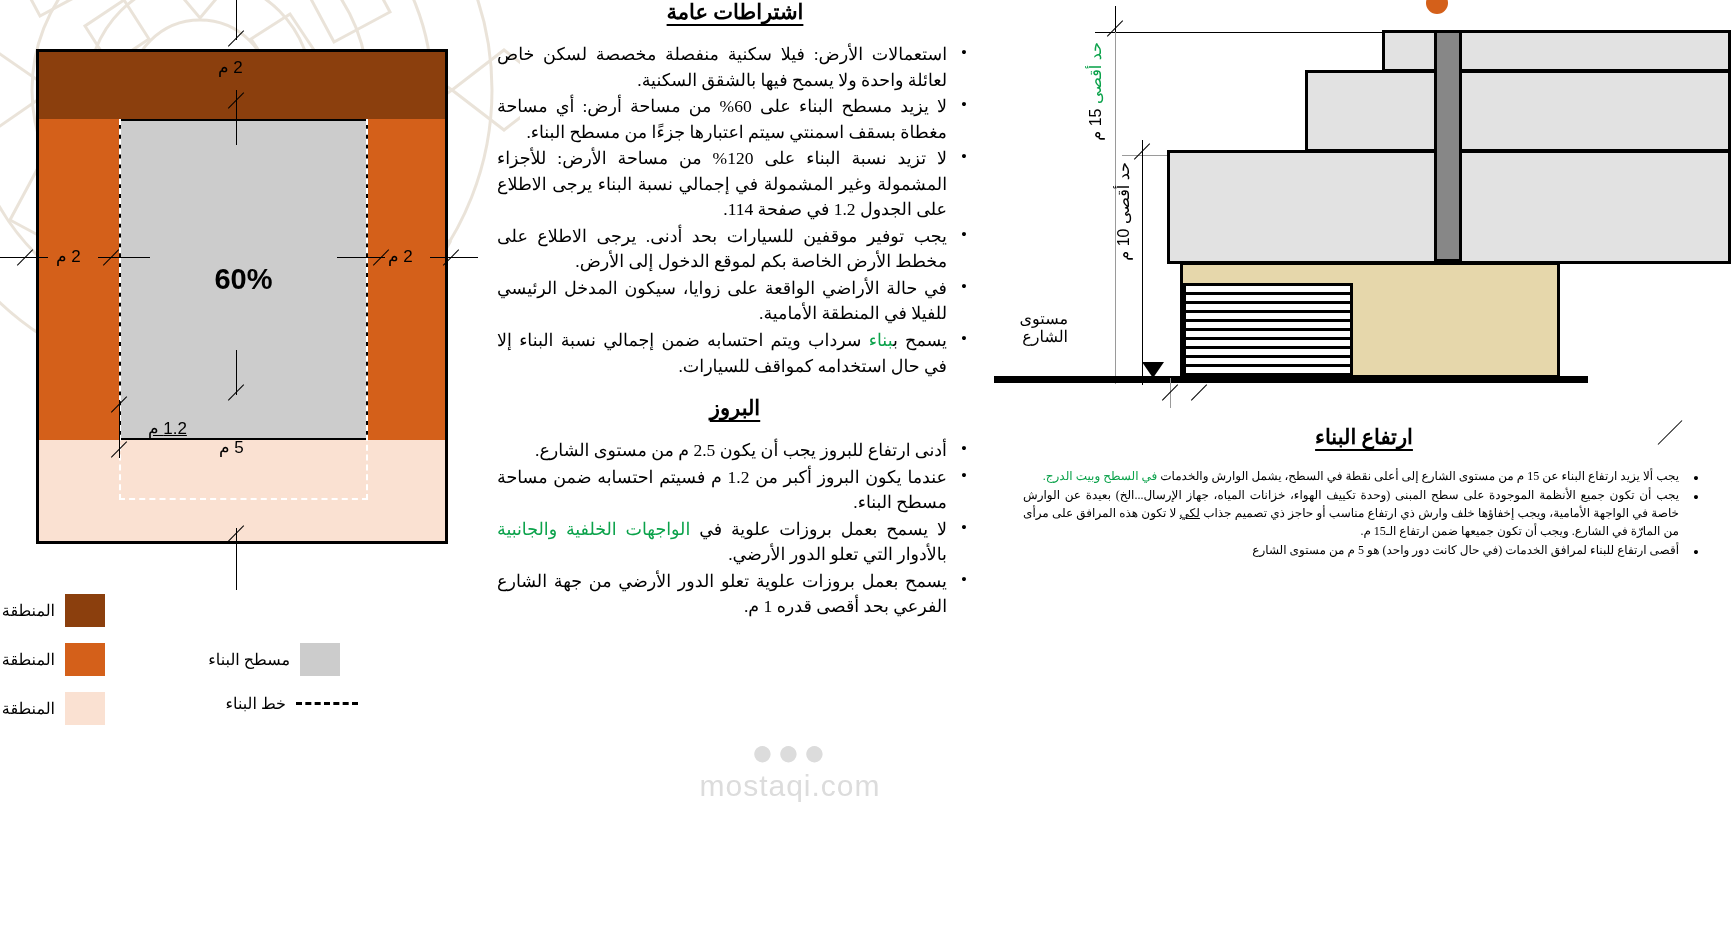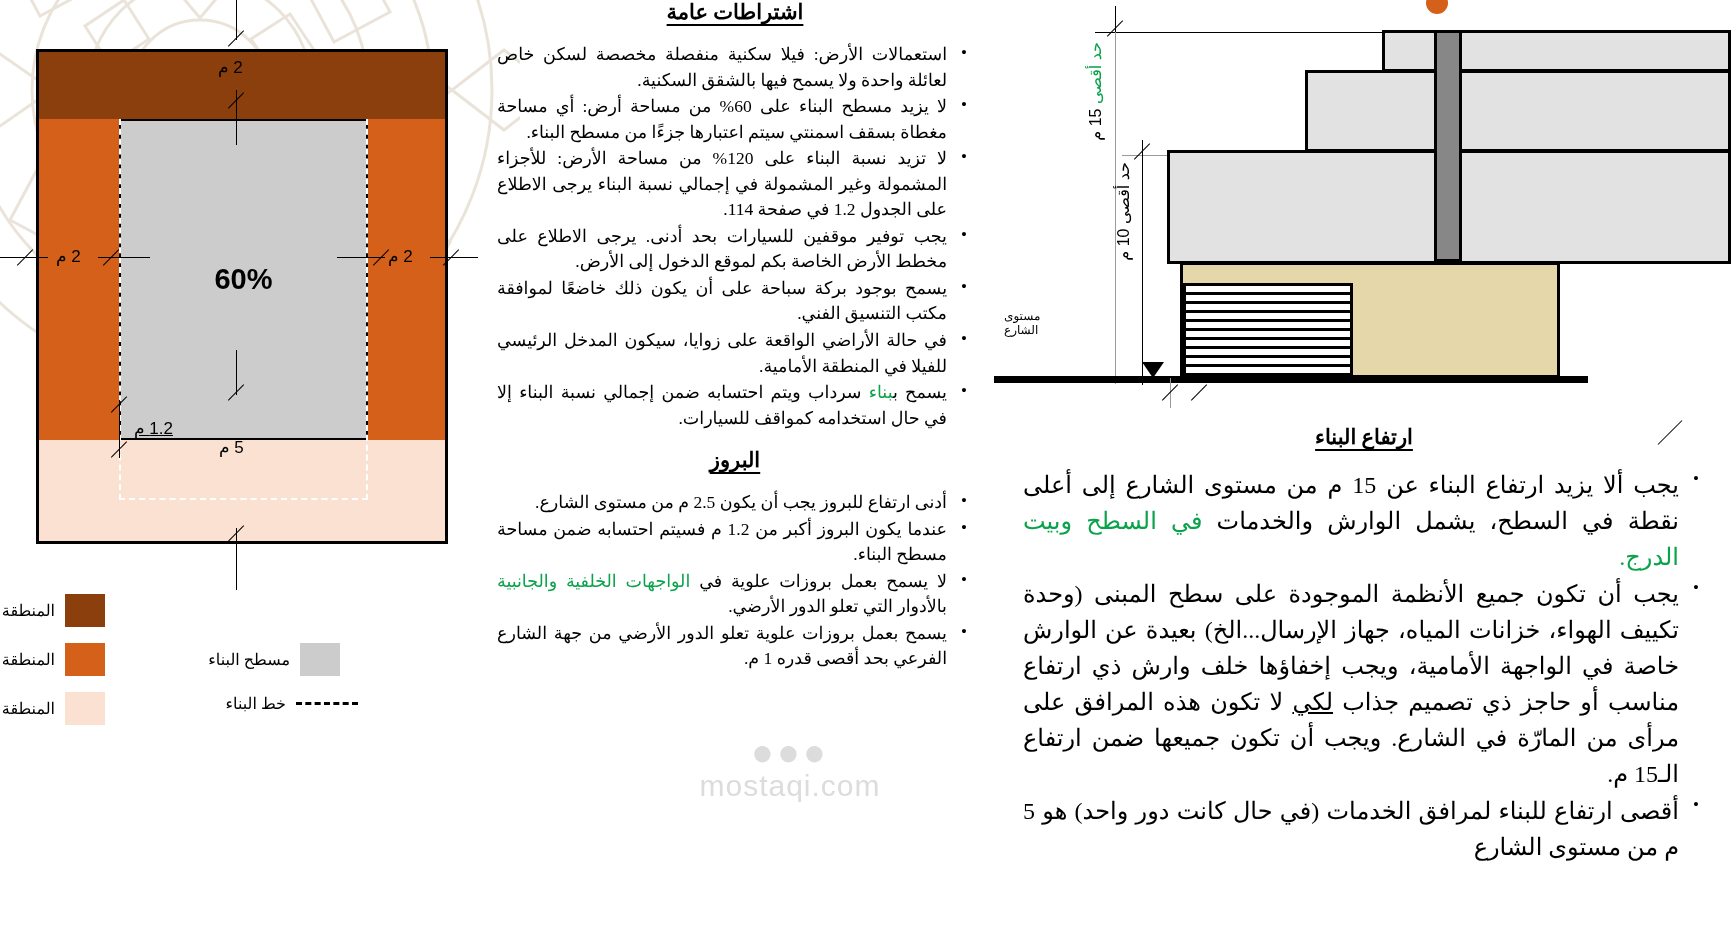--- a/index.html
+++ b/index.html
@@ -417,7 +417,6 @@
       <li>لا يزيد مسطح البناء على 60% من مساحة أرض: أي مساحة مغطاة بسقف اسمنتي سيتم اعتبارها جزءًا من مسطح البناء.</li>
       <li>لا تزيد نسبة البناء على 120% من مساحة الأرض: للأجزاء المشمولة وغير المشمولة في إجمالي نسبة البناء يرجى الاطلاع على الجدول 1.2 في صفحة 114.</li>
       <li>يجب توفير موقفين للسيارات بحد أدنى. يرجى الاطلاع على مخطط الأرض الخاصة بكم لموقع الدخول إلى الأرض.</li>
-      <li>يسمح بوجود بركة سباحة على أن يكون ذلك خاضعًا لموافقة مكتب التنسيق الفني.</li>
       <li>في حالة الأراضي الواقعة على زوايا، سيكون المدخل الرئيسي للفيلا في المنطقة الأمامية.</li>
       <li><span>يسمح ب</span><span class="green">بناء</span><span> سرداب ويتم احتسابه ضمن إجمالي نسبة البناء إلا في حال استخدامه كمواقف للسيارات.</span></li>
     </ul>

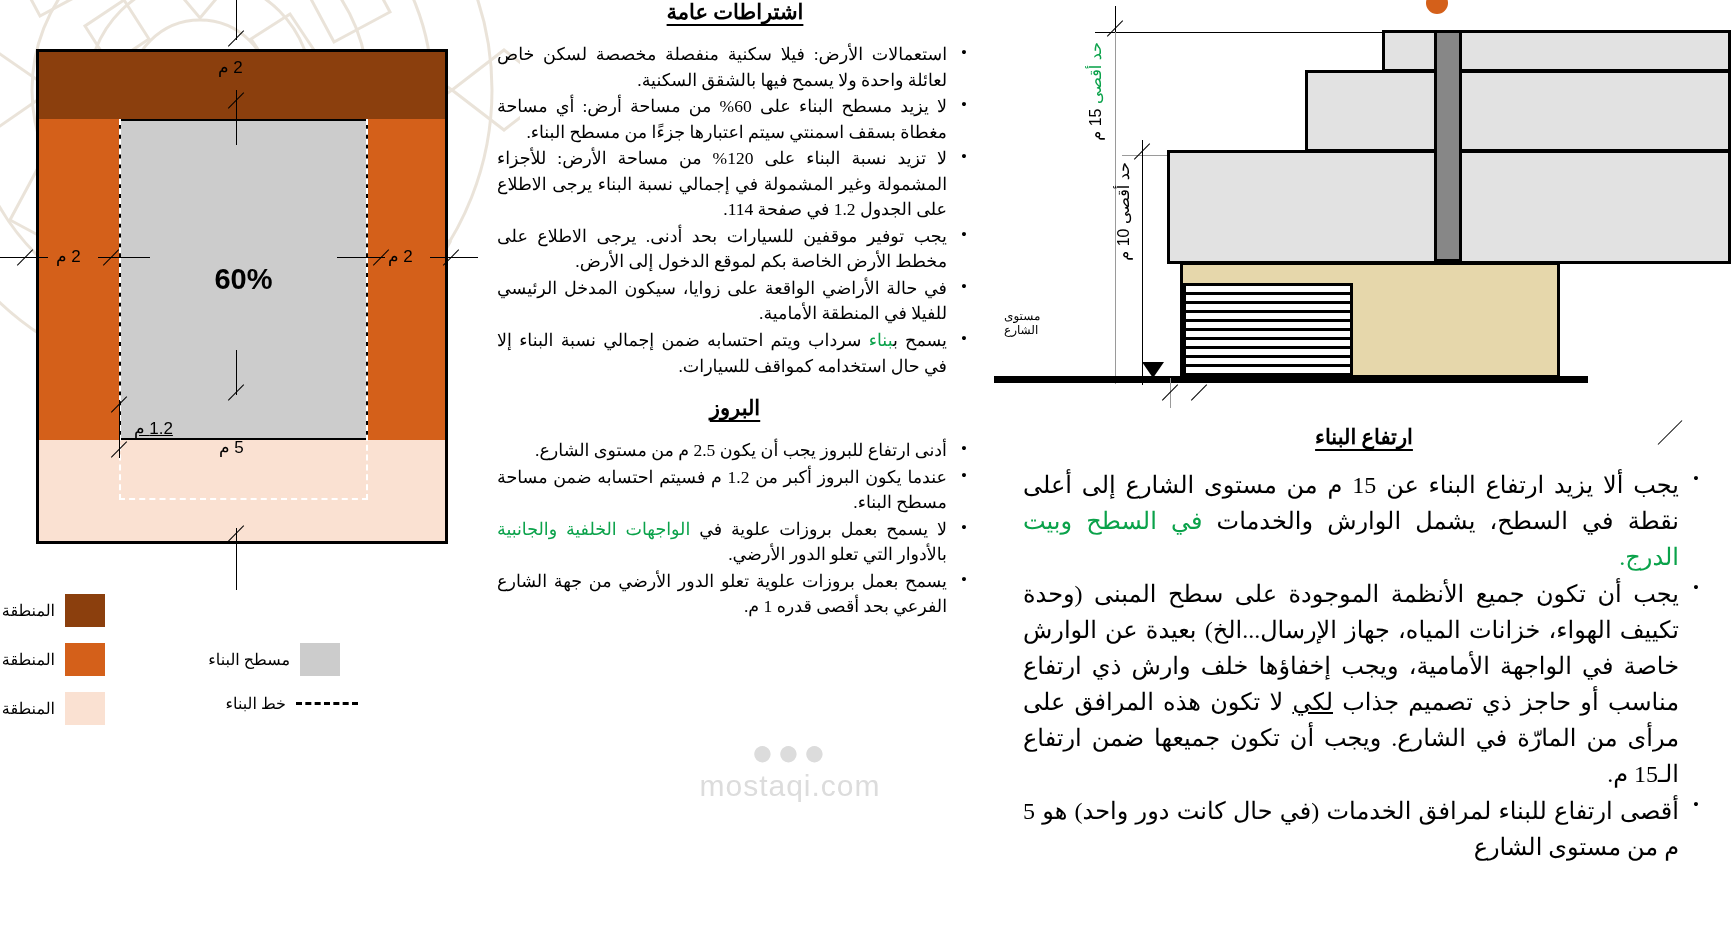--- a/index.html
+++ b/index.html
@@ -269,9 +269,9 @@
   .street-level-lbl {
     position: absolute;
     font-family: "Liberation Sans", sans-serif;
-    font-size: 12px;
+    font-size: 16px;
     line-height: 1.15;
-    text-align: left;
+    text-align: right;
     color: #000;
     direction: rtl;
   }

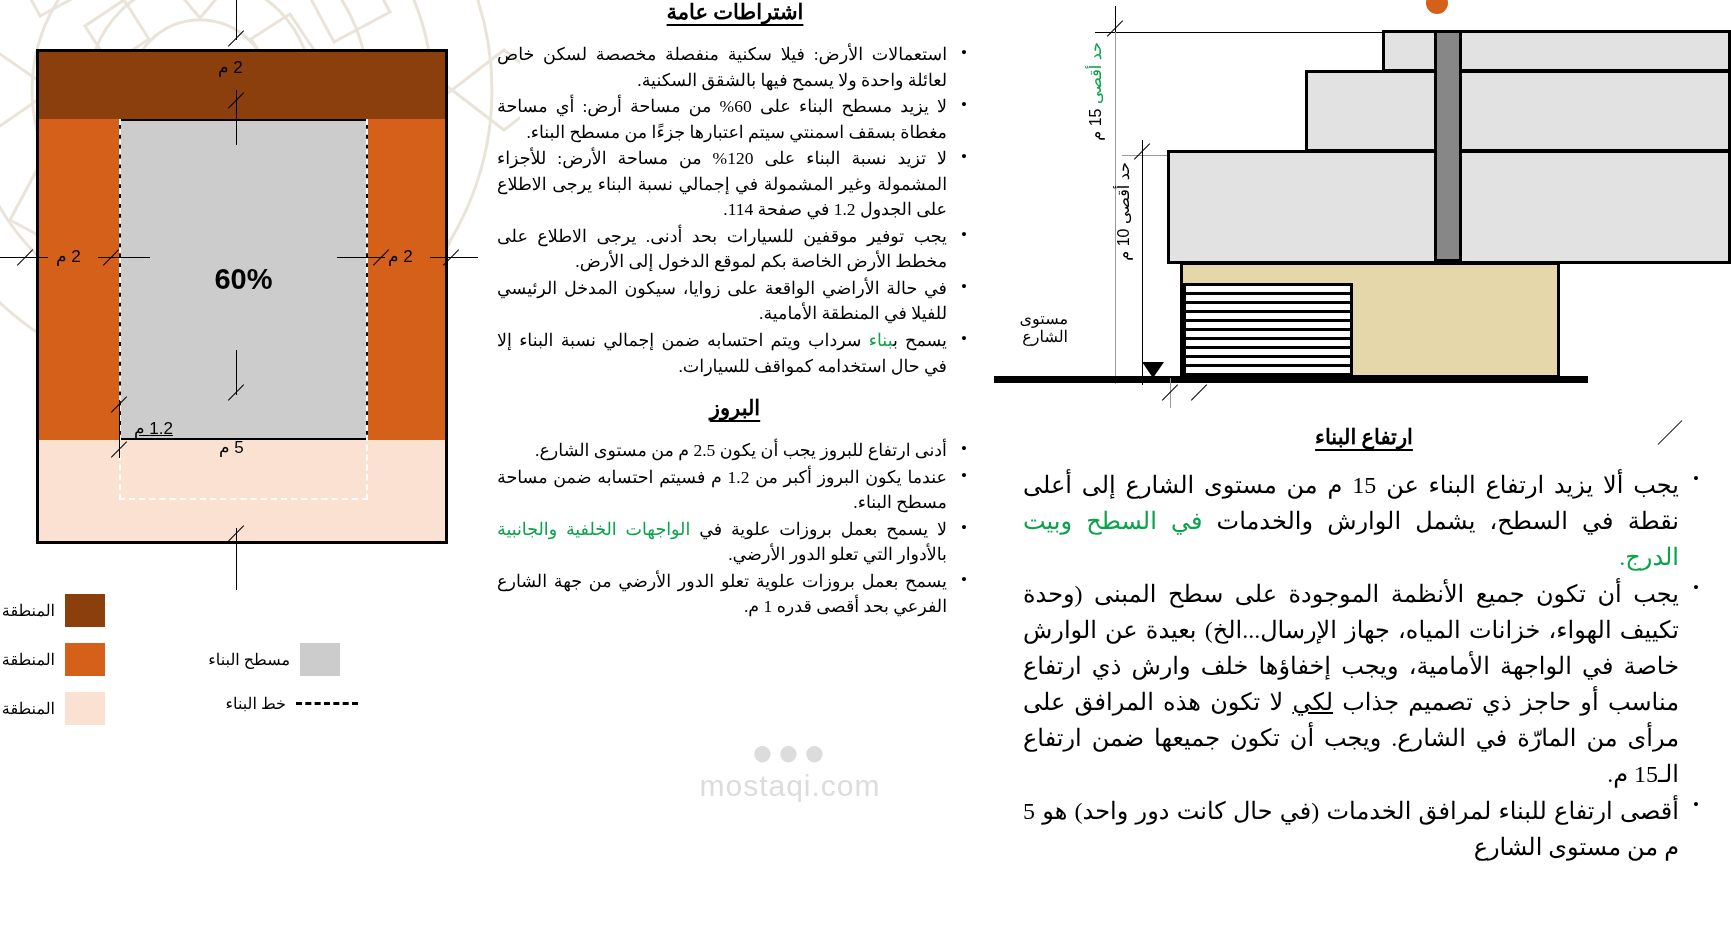--- a/index.html
+++ b/index.html
@@ -376,7 +376,7 @@
     <div class="dim-line dim-v" style="left:119px; top:400px; height:58px;"></div>
     <div class="tick" style="left:108px; top:404px;"></div>
     <div class="tick" style="left:108px; top:449px;"></div>
-    <div class="dim-txt" style="left:134px; top:418px;text-decoration:underline;">1.2 م</div>
+    <div class="dim-txt" style="left:148px; top:418px;text-decoration:underline;">1.2 م</div>
 
     <div class="dim-line dim-v" style="left:236px; top:350px; height:45px;"></div>
     <div class="tick" style="left:225px; top:392px;"></div>

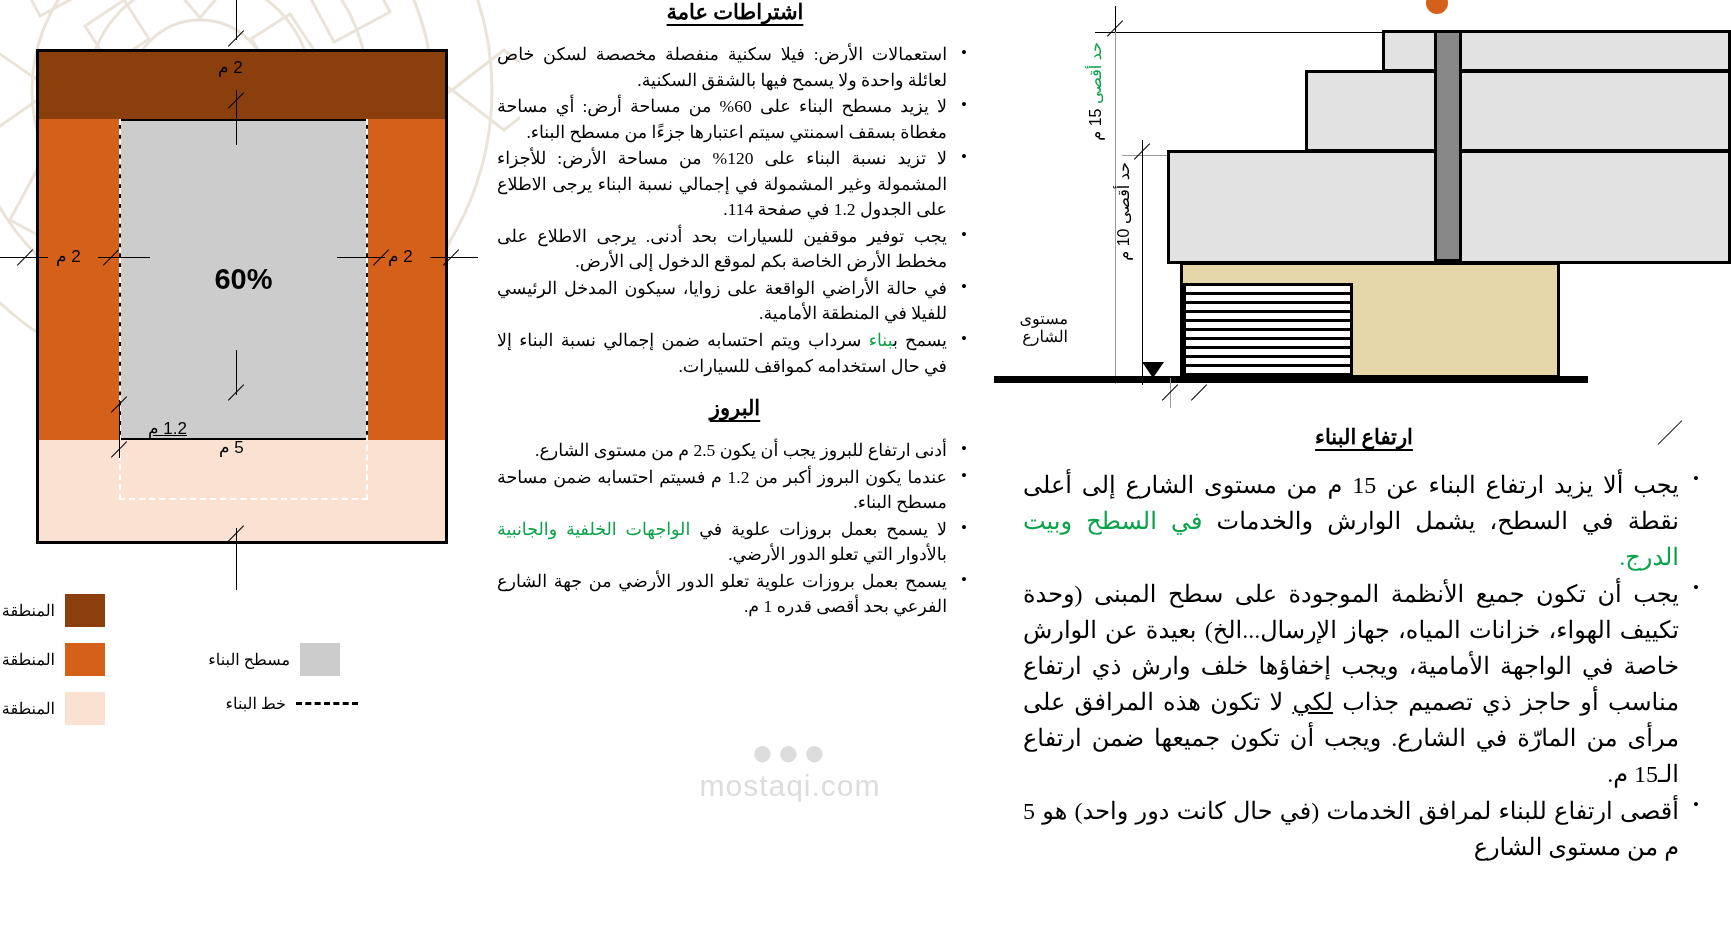--- a/index.html
+++ b/index.html
@@ -290,7 +290,7 @@
   }
   #height-text .sec-title { margin-bottom: 16px; }
   #height-text ul.bullets > li {
-    font-size: 24px;
+    font-size: 12px;
     line-height: 1.5;
   }
   .leader-small {

